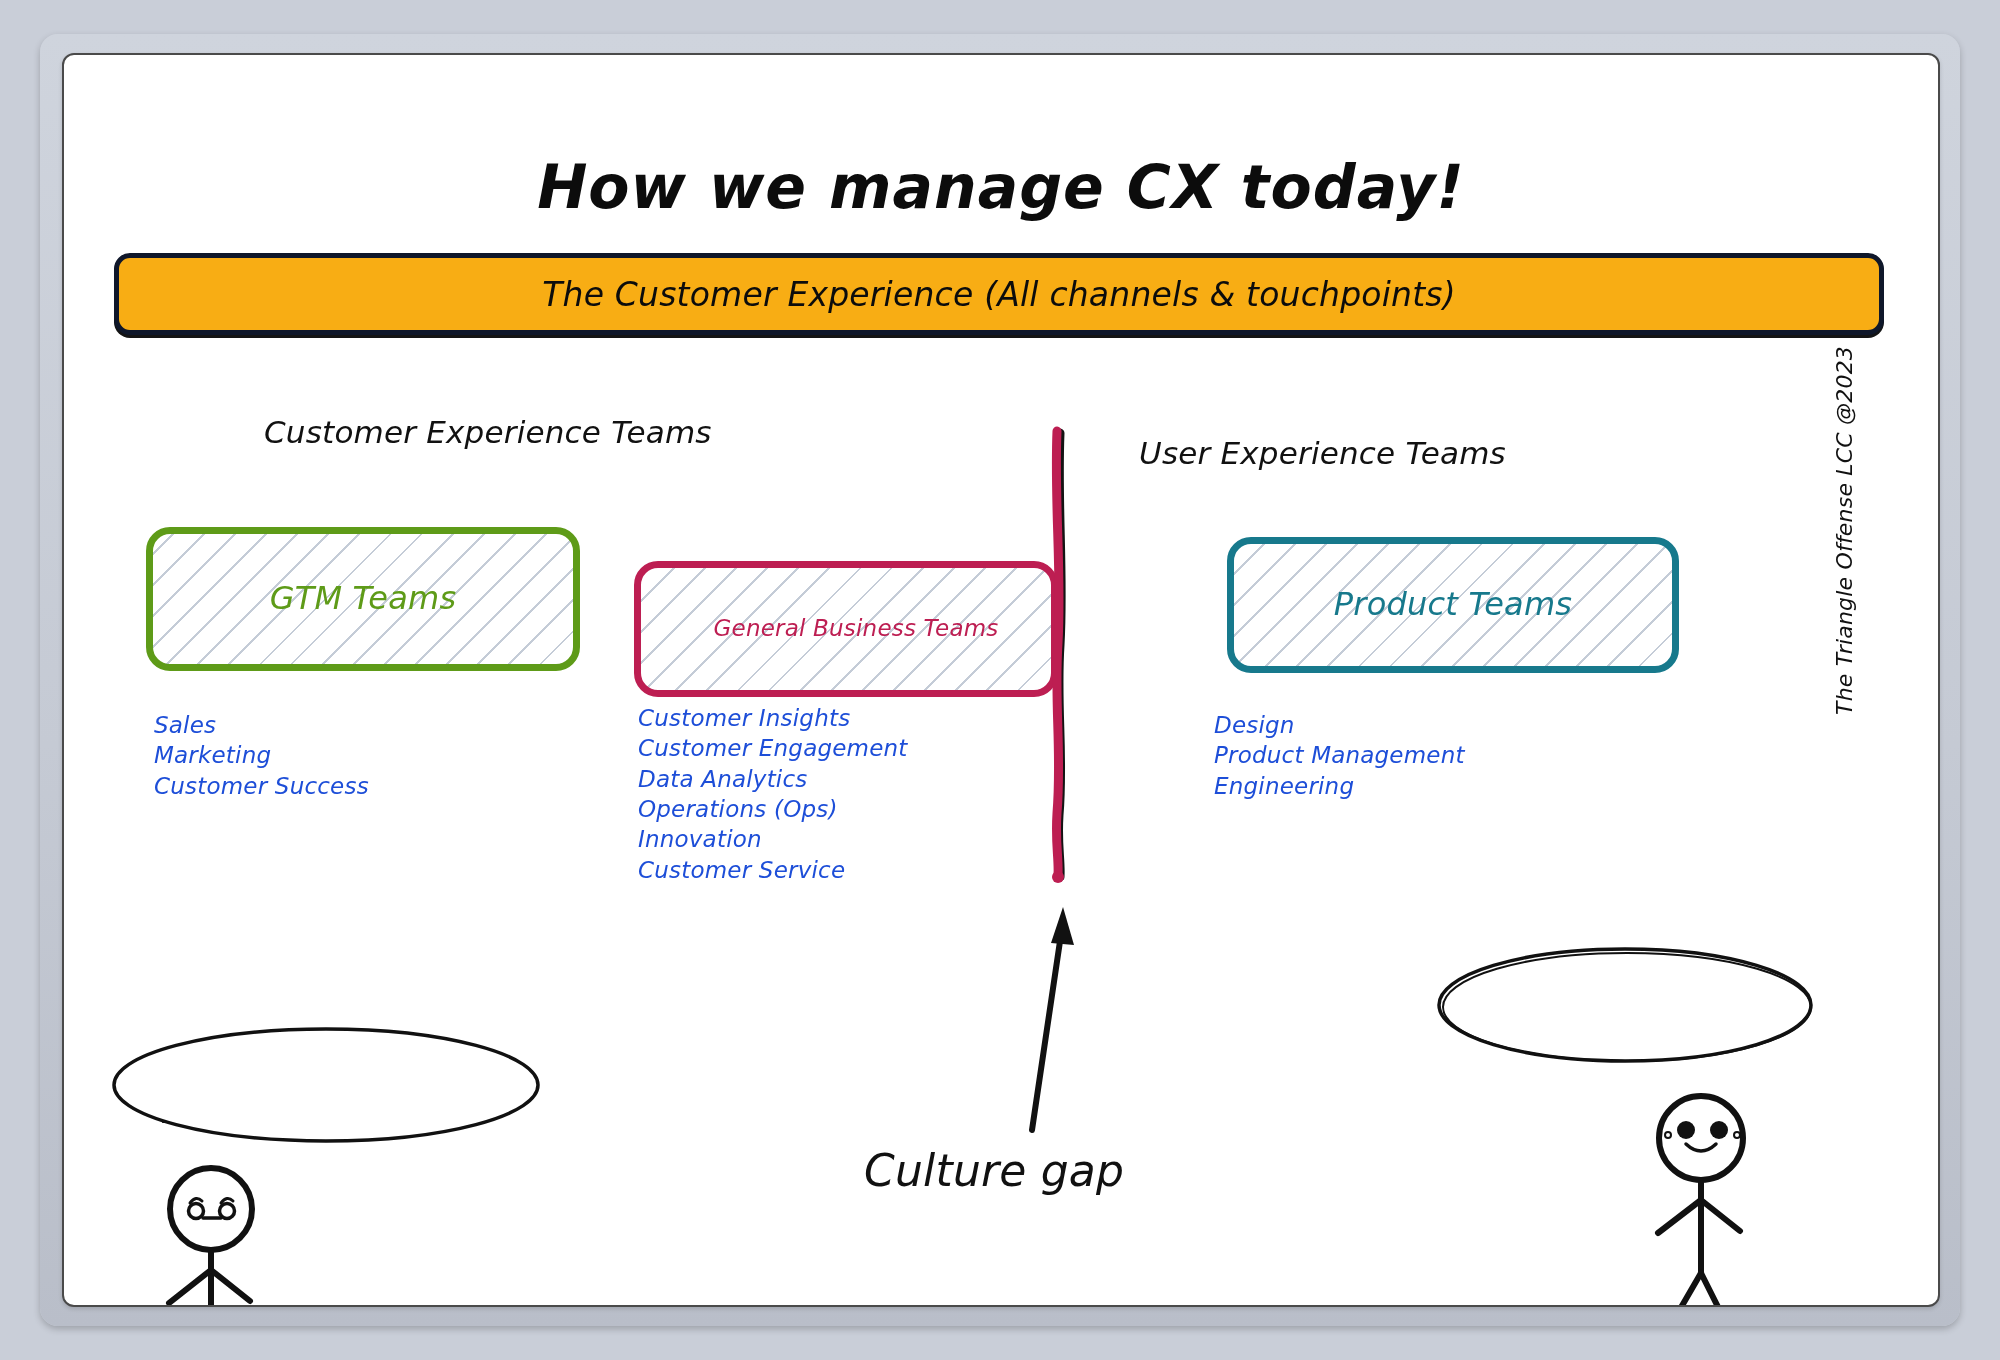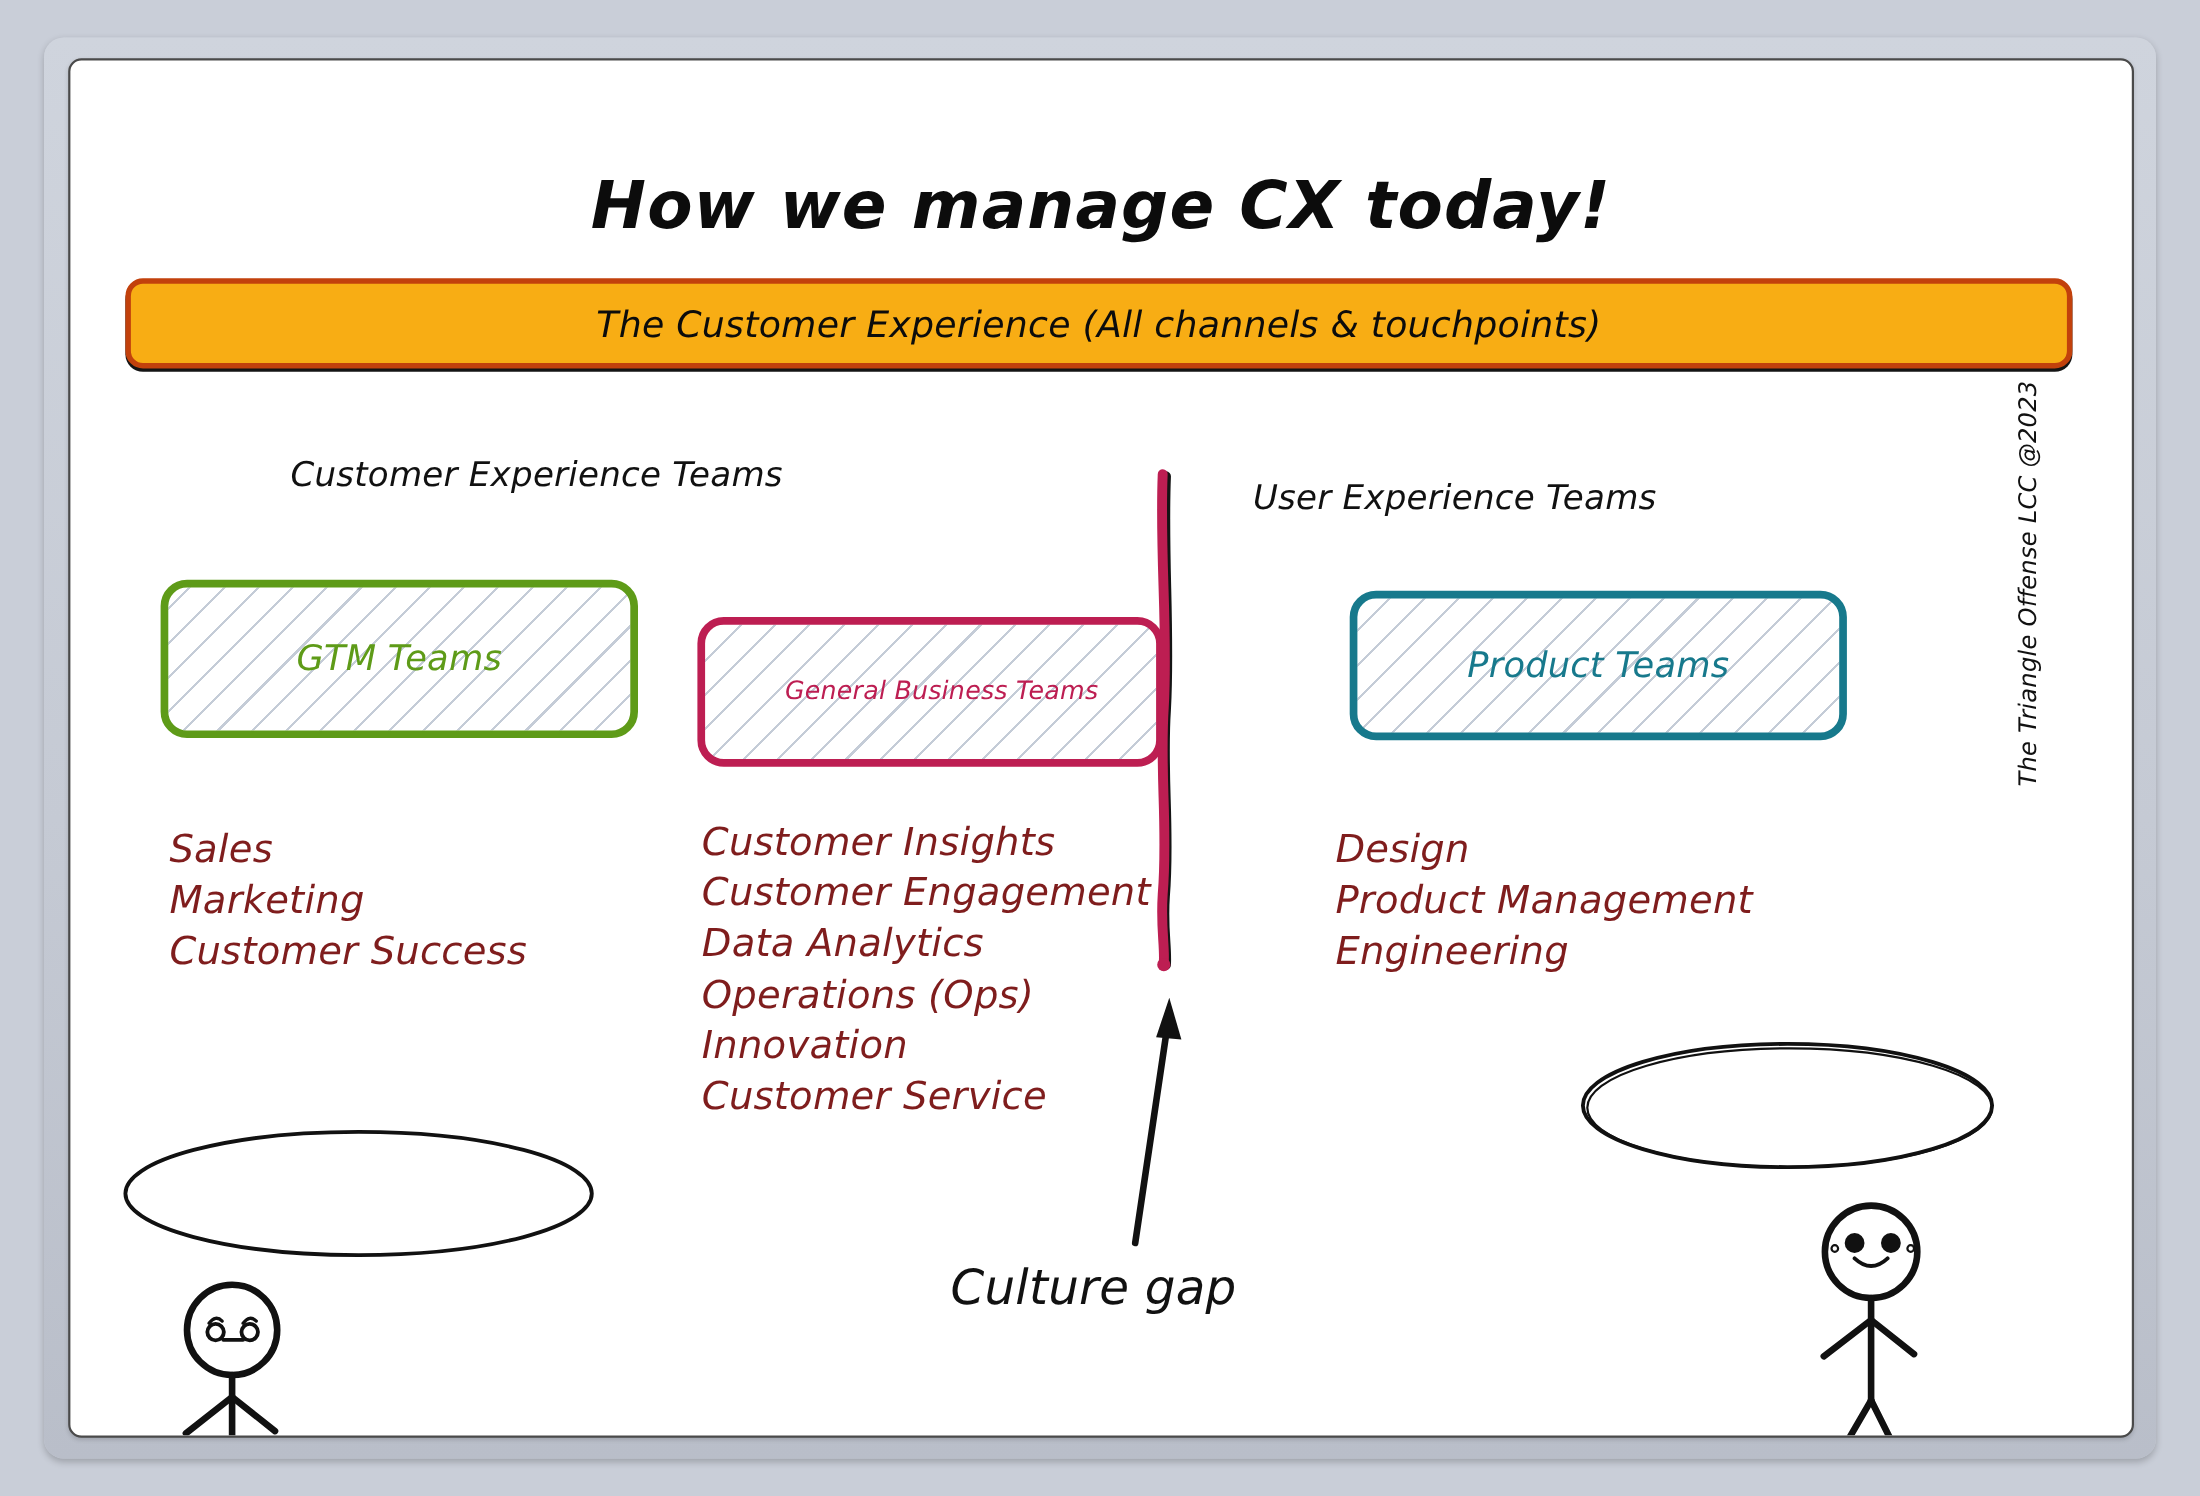--- a/index.html
+++ b/index.html
@@ -53,7 +53,7 @@
     left:50px;top:198px;
     width:1760px;height:72px;
     background:#f8ad14;
-    border:5px solid #c2410c;
+    border:5px solid #0f172a;
     border-radius:16px;
     display:flex;align-items:center;justify-content:center;
     font-size:33px;

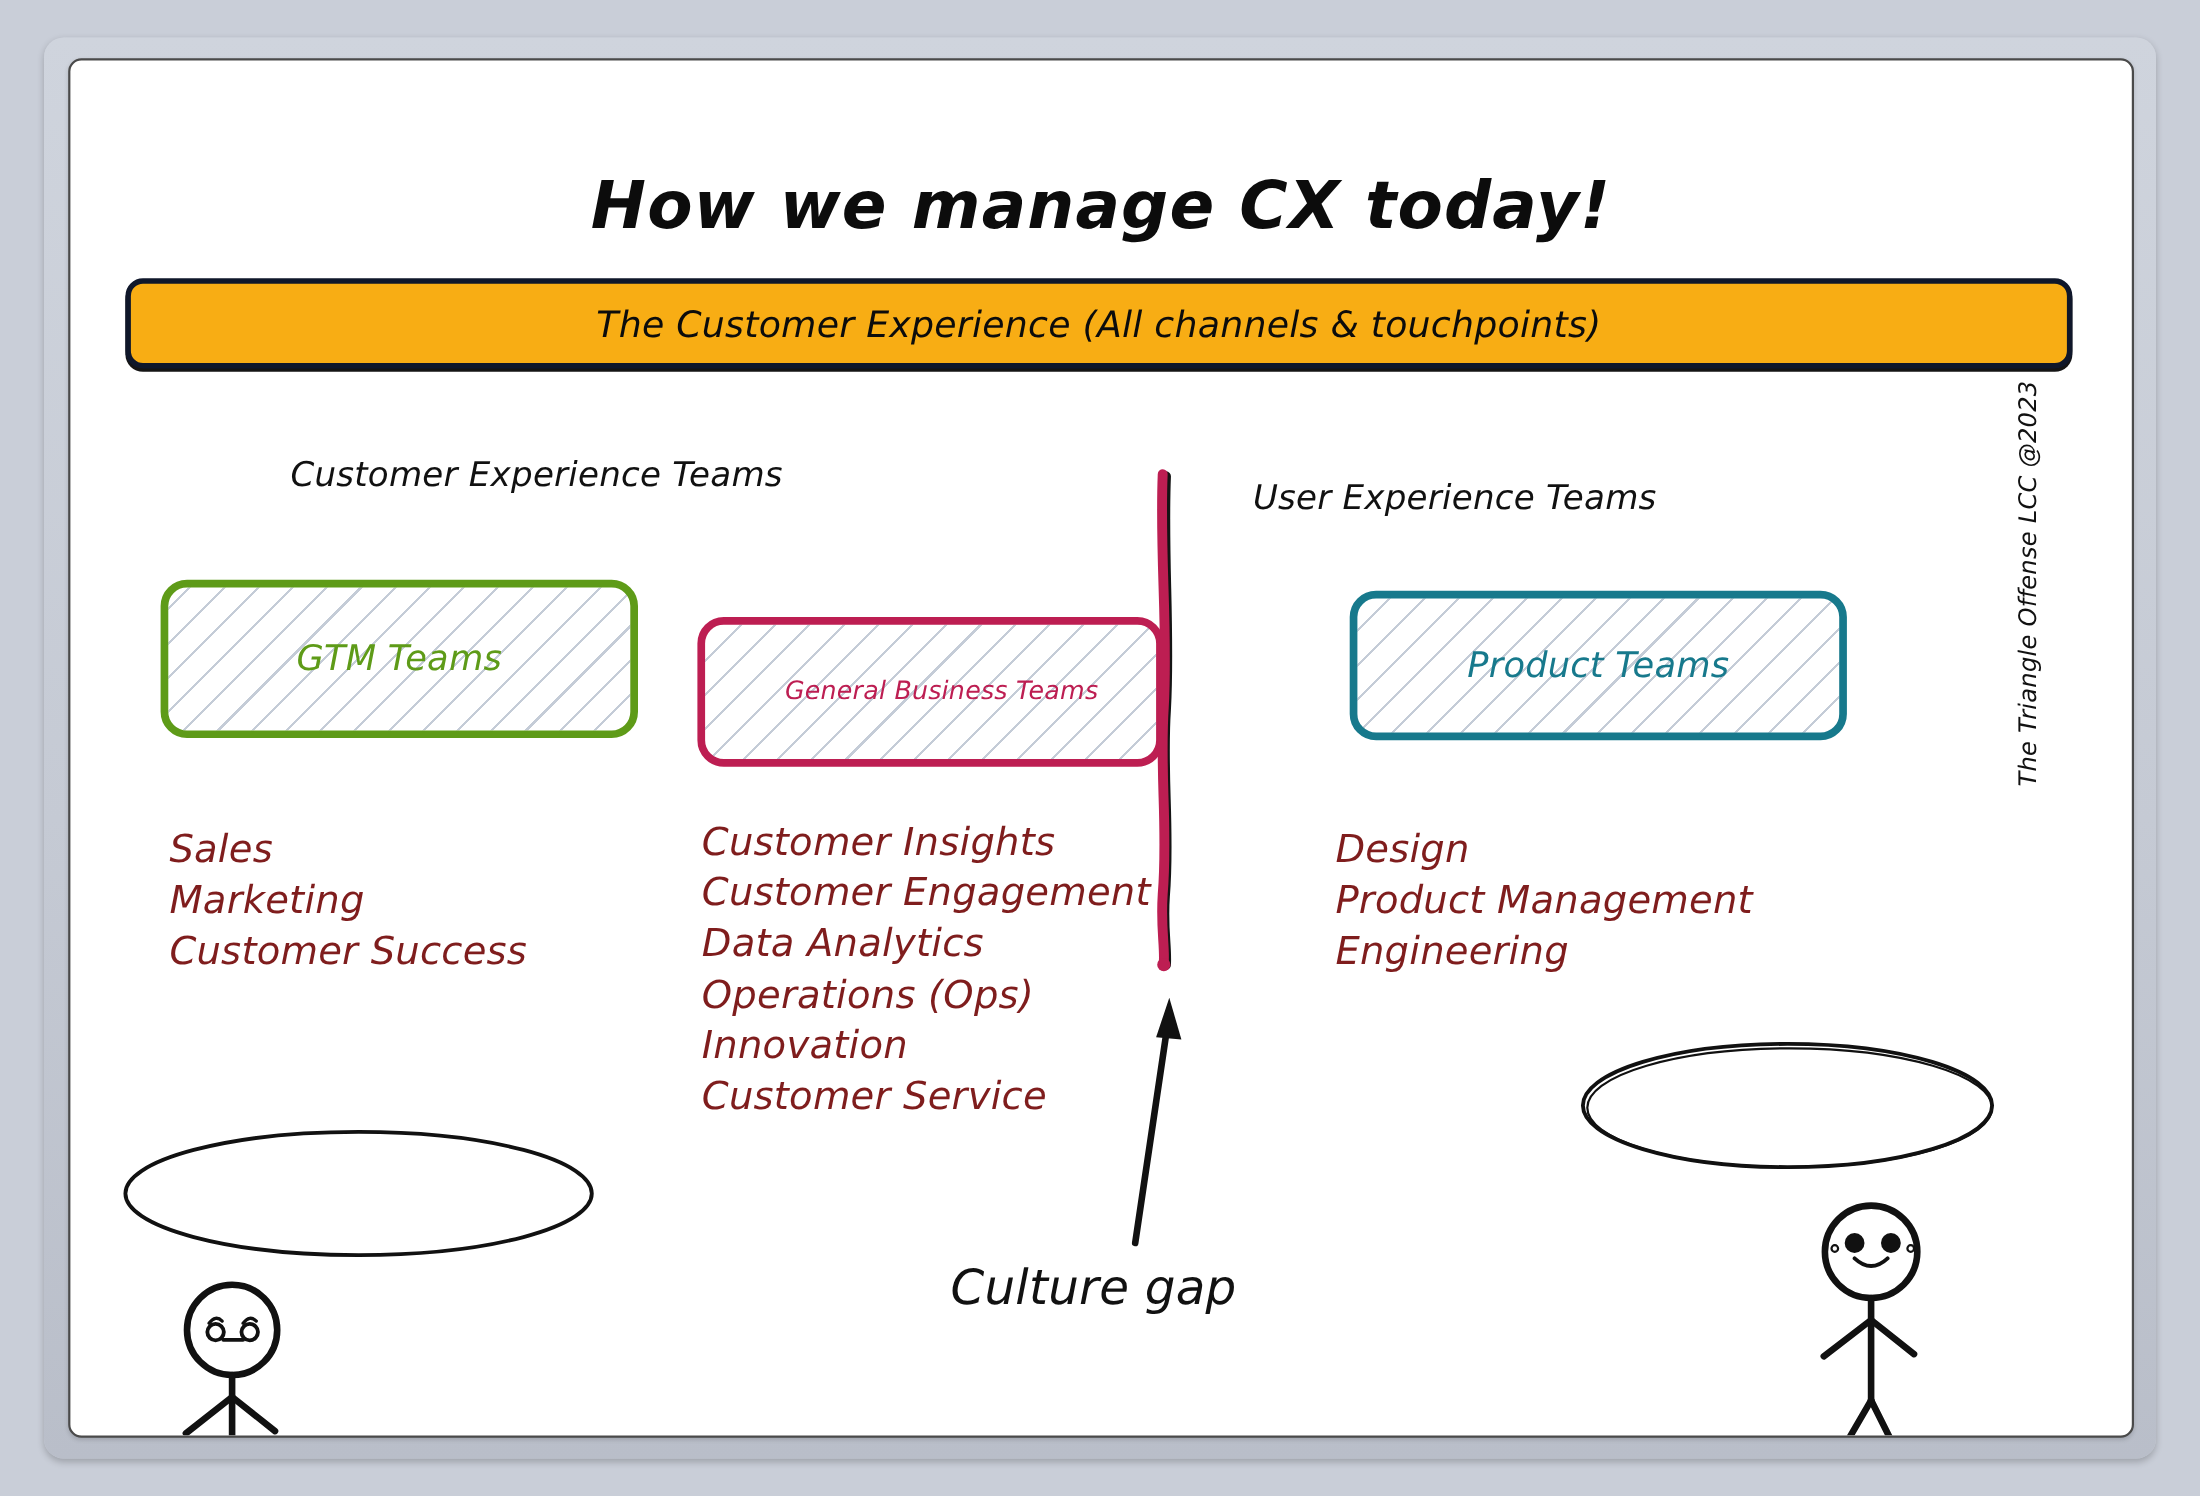--- a/index.html
+++ b/index.html
@@ -108,12 +108,11 @@
   
   .team-list{
     position:absolute;
-    font-size:35px;
-    color:#7f1d1d;
+    font-size:23px;
+    color:#1d4ed8;
     line-height:1.32;
     font-style:italic;
     white-space:nowrap;
-    margin-top:40px;
   }
   #list-gtm{left:90px;top:655px;}
   #list-gbt{left:574px;top:648px;}

